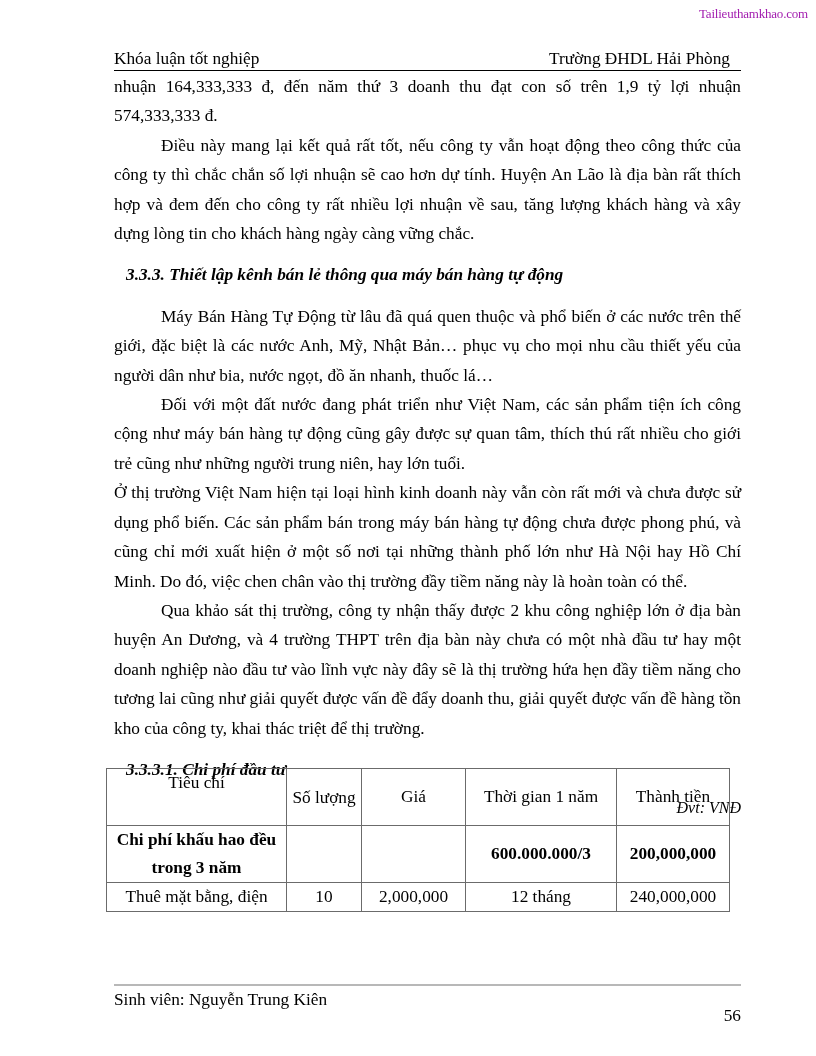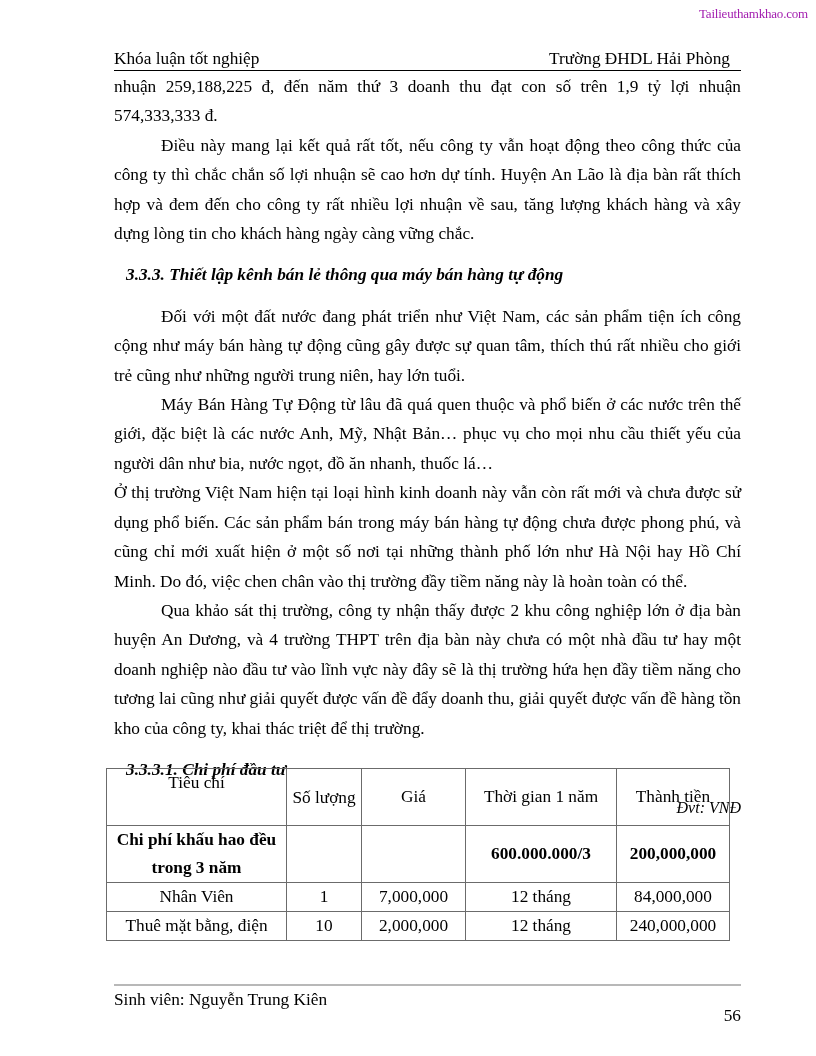--- a/index.html
+++ b/index.html
@@ -38,7 +38,7 @@
 </div>
 
 <div class="content">
-  <p>nhuận 259,188,225 đ, đến năm thứ 3 doanh thu đạt con số trên 1,9 tỷ lợi nhuận 574,333,333 đ.</p>
+  <p>nhuận 164,333,333 đ, đến năm thứ 3 doanh thu đạt con số trên 1,9 tỷ lợi nhuận 574,333,333 đ.</p>
   <p class="indent">Điều này mang lại kết quả rất tốt, nếu công ty vẫn hoạt động theo công thức của công ty thì chắc chắn số lợi nhuận sẽ cao hơn dự tính. Huyện An Lão là địa bàn rất thích hợp và đem đến cho công ty rất nhiều lợi nhuận về sau, tăng lượng khách hàng và xây dựng lòng tin cho khách hàng ngày càng vững chắc.</p>
   <h3>3.3.3. Thiết lập kênh bán lẻ thông qua máy bán hàng tự động</h3>
   <p class="indent">Đối với một đất nước đang phát triển như Việt Nam, các sản phẩm tiện ích công cộng như máy bán hàng tự động cũng gây được sự quan tâm, thích thú rất nhiều cho giới trẻ cũng như những người trung niên, hay lớn tuổi.</p>

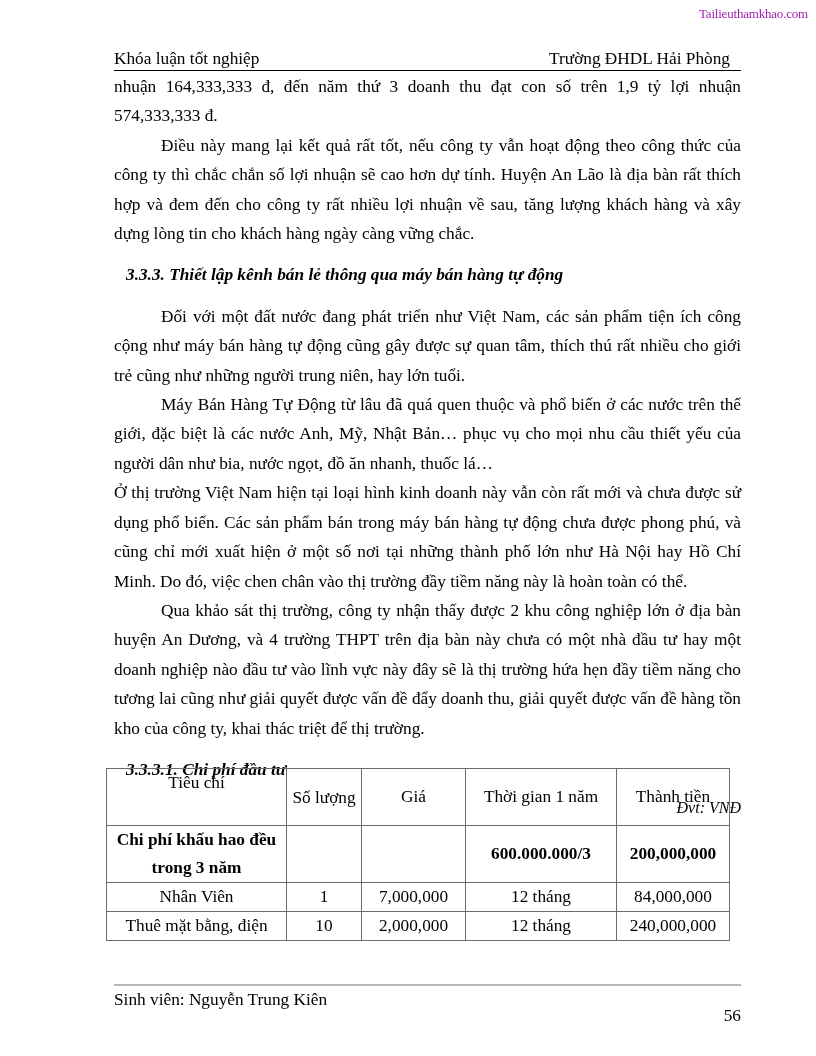--- a/index.html
+++ b/index.html
@@ -41,8 +41,8 @@
   <p>nhuận 164,333,333 đ, đến năm thứ 3 doanh thu đạt con số trên 1,9 tỷ lợi nhuận 574,333,333 đ.</p>
   <p class="indent">Điều này mang lại kết quả rất tốt, nếu công ty vẫn hoạt động theo công thức của công ty thì chắc chắn số lợi nhuận sẽ cao hơn dự tính. Huyện An Lão là địa bàn rất thích hợp và đem đến cho công ty rất nhiều lợi nhuận về sau, tăng lượng khách hàng và xây dựng lòng tin cho khách hàng ngày càng vững chắc.</p>
   <h3>3.3.3. Thiết lập kênh bán lẻ thông qua máy bán hàng tự động</h3>
+  <p class="indent">Máy Bán Hàng Tự Động từ lâu đã quá quen thuộc và phổ biến ở các nước trên thế giới, đặc biệt là các nước Anh, Mỹ, Nhật Bản… phục vụ cho mọi nhu cầu thiết yếu của người dân như bia, nước ngọt, đồ ăn nhanh, thuốc lá…</p>
   <p class="indent">Đối với một đất nước đang phát triển như Việt Nam, các sản phẩm tiện ích công cộng như máy bán hàng tự động cũng gây được sự quan tâm, thích thú rất nhiều cho giới trẻ cũng như những người trung niên, hay lớn tuổi.</p>
-  <p class="indent">Máy Bán Hàng Tự Động từ lâu đã quá quen thuộc và phổ biến ở các nước trên thế giới, đặc biệt là các nước Anh, Mỹ, Nhật Bản… phục vụ cho mọi nhu cầu thiết yếu của người dân như bia, nước ngọt, đồ ăn nhanh, thuốc lá…</p>
   <p>Ở thị trường Việt Nam hiện tại loại hình kinh doanh này vẫn còn rất mới và chưa được sử dụng phổ biến. Các sản phẩm bán trong máy bán hàng tự động chưa được phong phú, và cũng chỉ mới xuất hiện ở một số nơi tại những thành phố lớn như Hà Nội hay Hồ Chí Minh. Do đó, việc chen chân vào thị trường đầy tiềm năng này là hoàn toàn có thể.</p>
   <p class="indent">Qua khảo sát thị trường, công ty nhận thấy được 2 khu công nghiệp lớn ở địa bàn huyện An Dương, và 4 trường THPT trên địa bàn này chưa có một nhà đầu tư hay một doanh nghiệp nào đầu tư vào lĩnh vực này đây sẽ là thị trường hứa hẹn đầy tiềm năng cho tương lai cũng như giải quyết được vấn đề đẩy doanh thu, giải quyết được vấn đề hàng tồn kho của công ty, khai thác triệt để thị trường.</p>
   <h3>3.3.3.1. Chi phí đầu tư</h3>

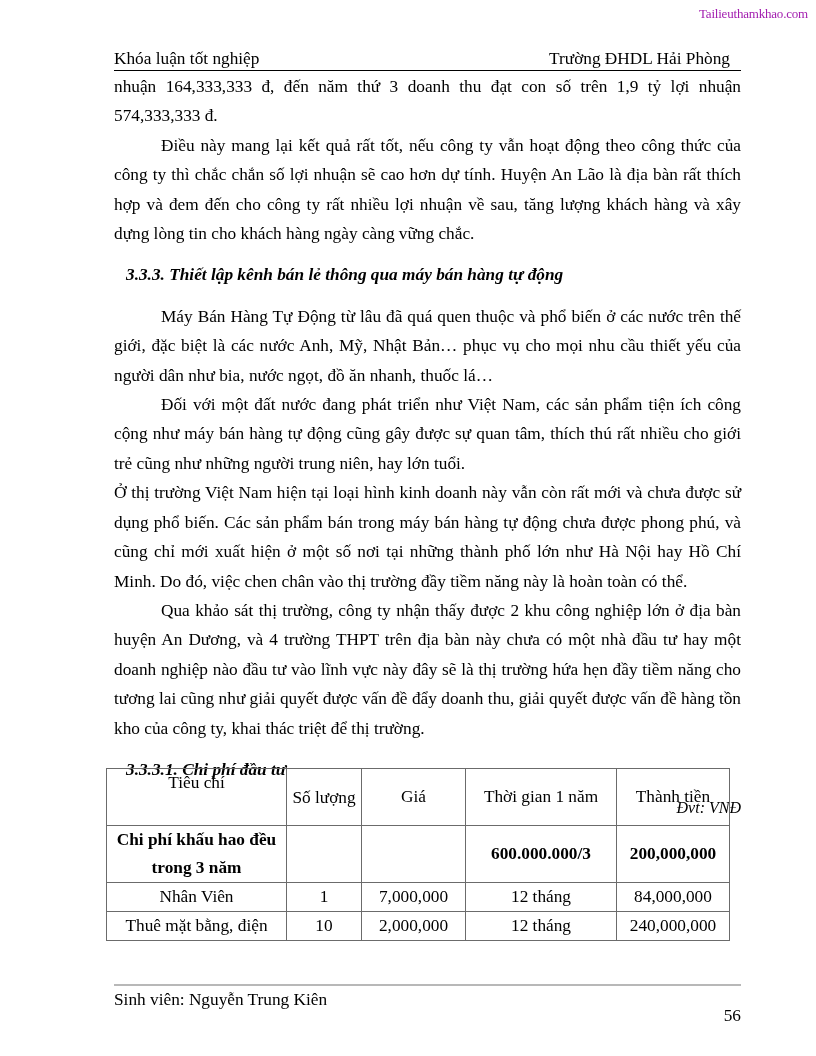--- a/index.html
+++ b/index.html
@@ -73,13 +73,6 @@
     <td>200,000,000</td>
   </tr>
   <tr style="height:28px">
-    <td>Nhân Viên</td>
-    <td>1</td>
-    <td>7,000,000</td>
-    <td>12 tháng</td>
-    <td>84,000,000</td>
-  </tr>
-  <tr style="height:28px">
     <td>Thuê mặt bằng, điện</td>
     <td>10</td>
     <td>2,000,000</td>

